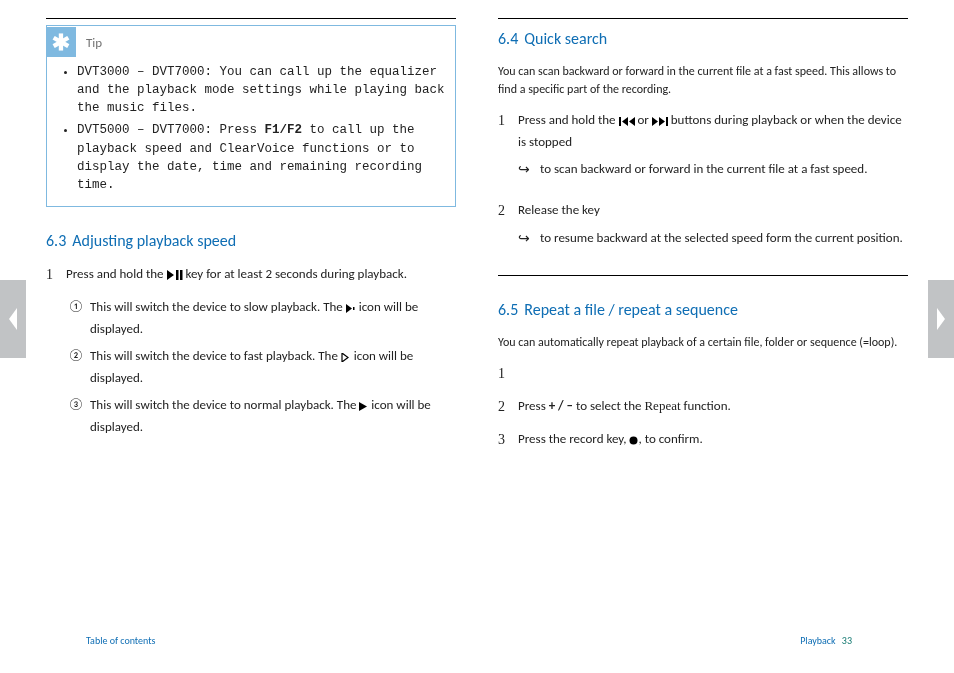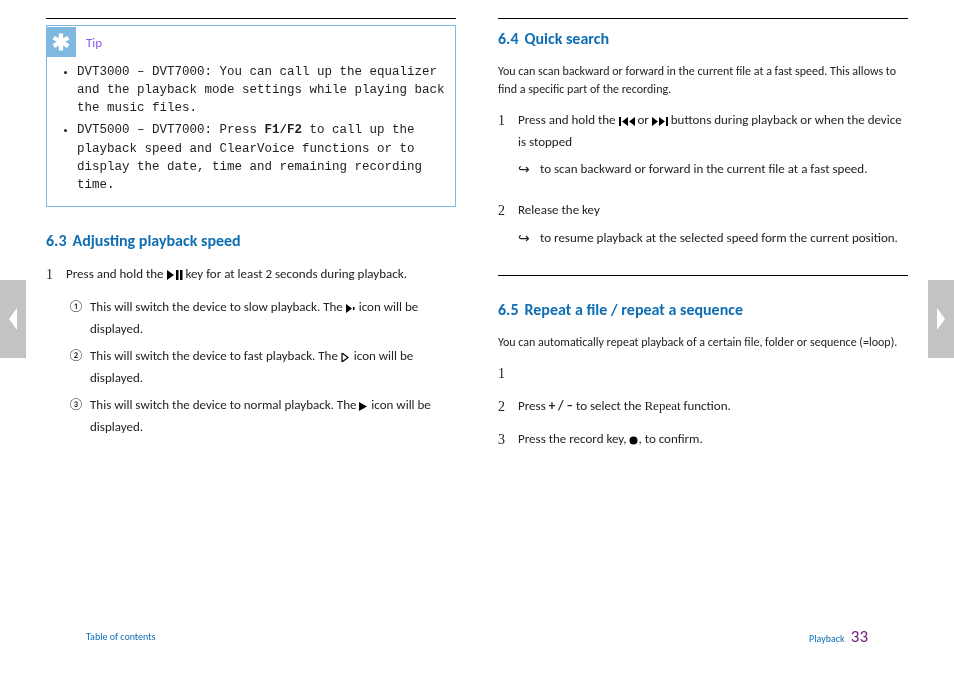--- a/index.html
+++ b/index.html
@@ -74,7 +74,7 @@
     margin-top: -1px;
   }
   .tip-label {
-    color: #8b5cf6;
+    color: #737373;
     font-size: 13px;
   }
   .tip-body {

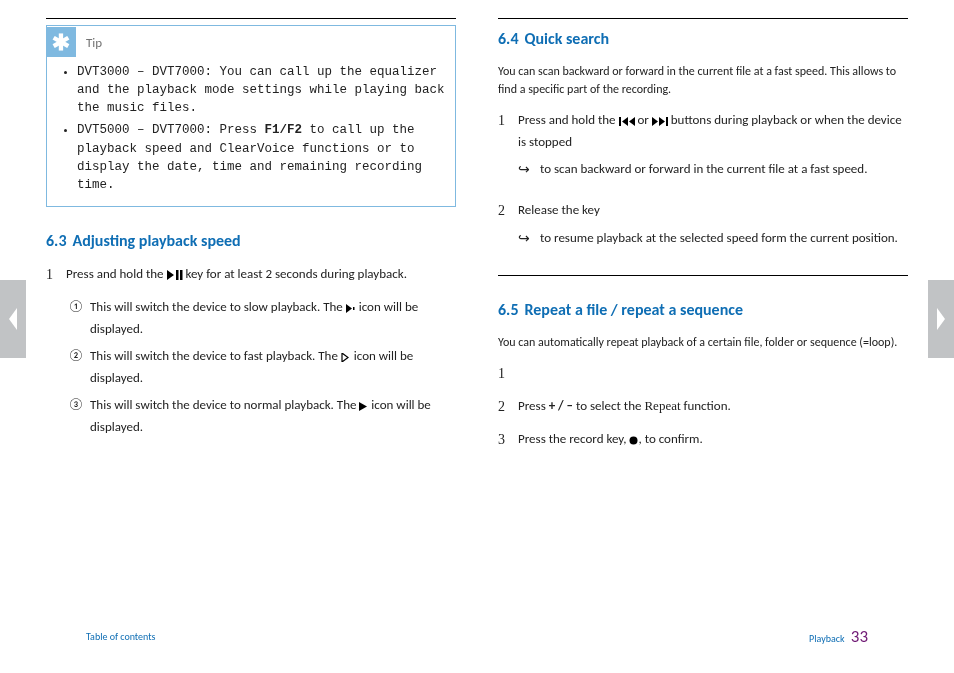--- a/index.html
+++ b/index.html
@@ -88,7 +88,7 @@
   h3.section {
     color: #0f6eb4;
     font-size: 16px;
-    font-weight: 700;
+    font-weight: 400;
     margin: 24px 0 14px 0;
   }
   h3.section .num { margin-right: 6px; }

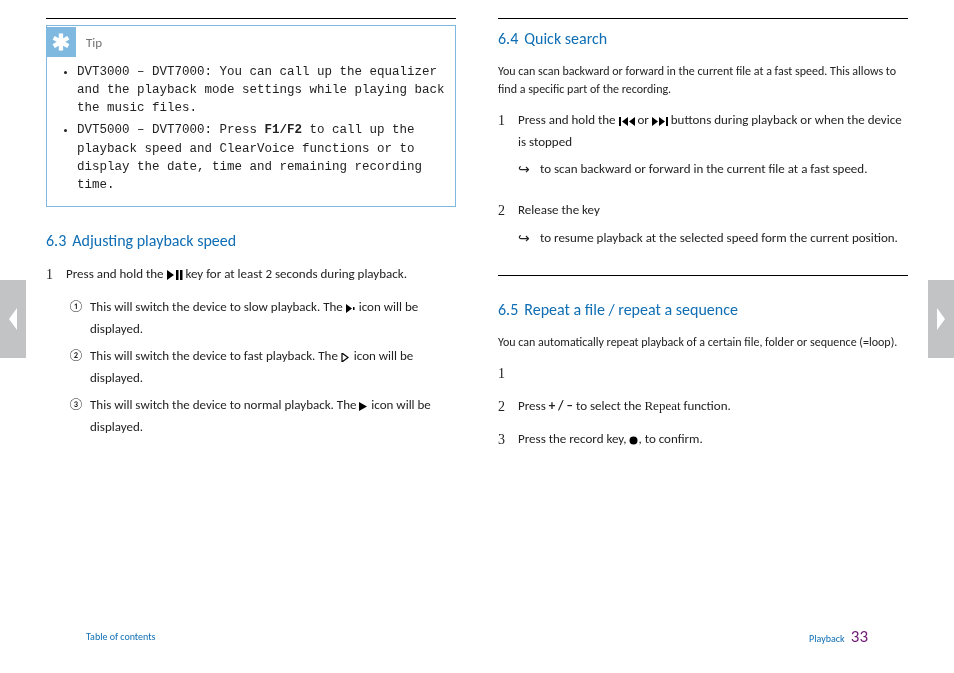--- a/index.html
+++ b/index.html
@@ -252,7 +252,7 @@
         <span>Release the key</span>
         <div class="sub" style="margin-left:0">
           <div class="arrow-mark">↪</div>
-          <div class="body">to resume playback at the selected speed form the current position.</div>
+          <div class="body">to resume backward at the selected speed form the current position.</div>
         </div>
       </div>
     </div>

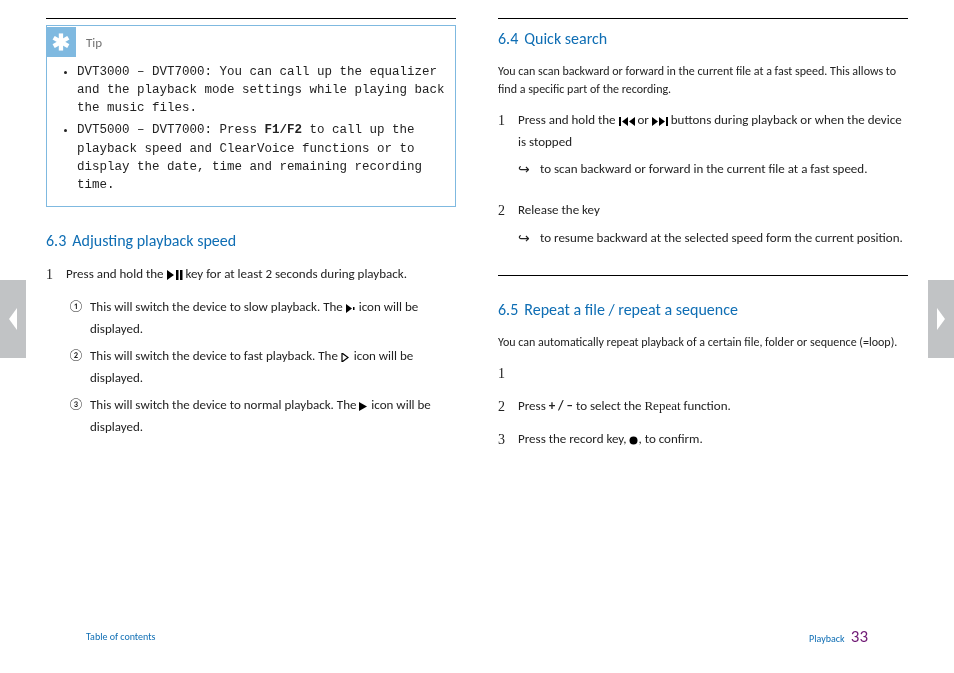--- a/index.html
+++ b/index.html
@@ -133,12 +133,12 @@
     position: absolute;
     bottom: 26px;
     left: 46px;
-    right: 46px;
+    right: 62px;
     display: flex;
     justify-content: space-between;
     font-size: 10px;
     color: #0f6eb4;
-    align-items: center;
+    align-items: flex-end;
   }
   .footer .pg { color: #701a75; font-size: 17px; margin-left: 4px; }
   .icon-inline { display: inline-block; vertical-align: -2px; }

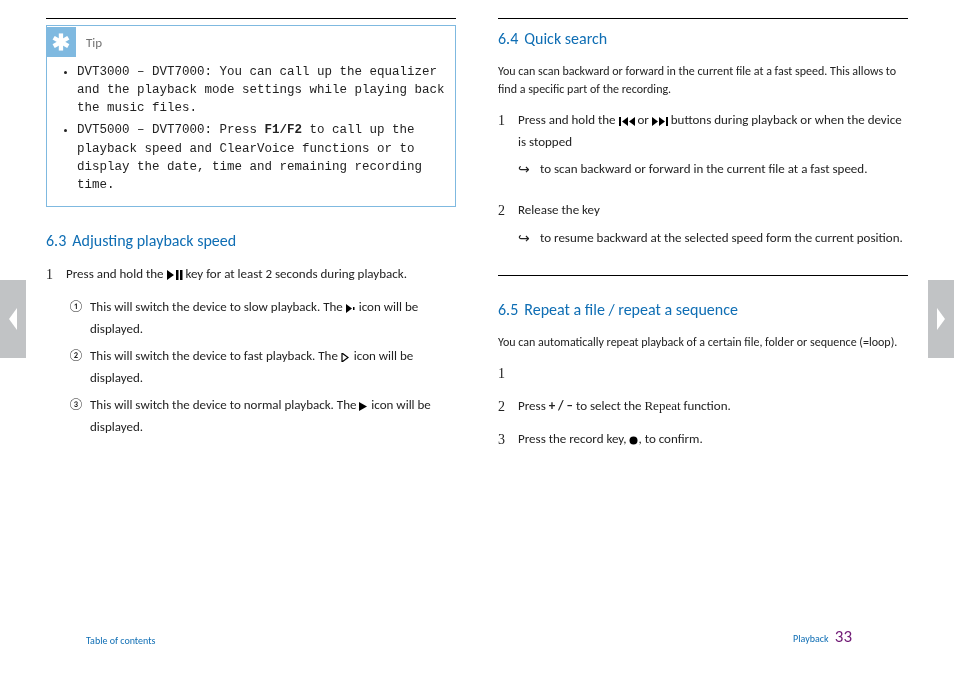--- a/index.html
+++ b/index.html
@@ -140,7 +140,7 @@
     color: #0f6eb4;
     align-items: flex-end;
   }
-  .footer .pg { color: #701a75; font-size: 17px; margin-left: 4px; }
+  .footer .pg { color: #0f766e; font-size: 10px; margin-left: 4px; }
   .icon-inline { display: inline-block; vertical-align: -2px; }
   .bold { font-weight: bold; }
 </style>

